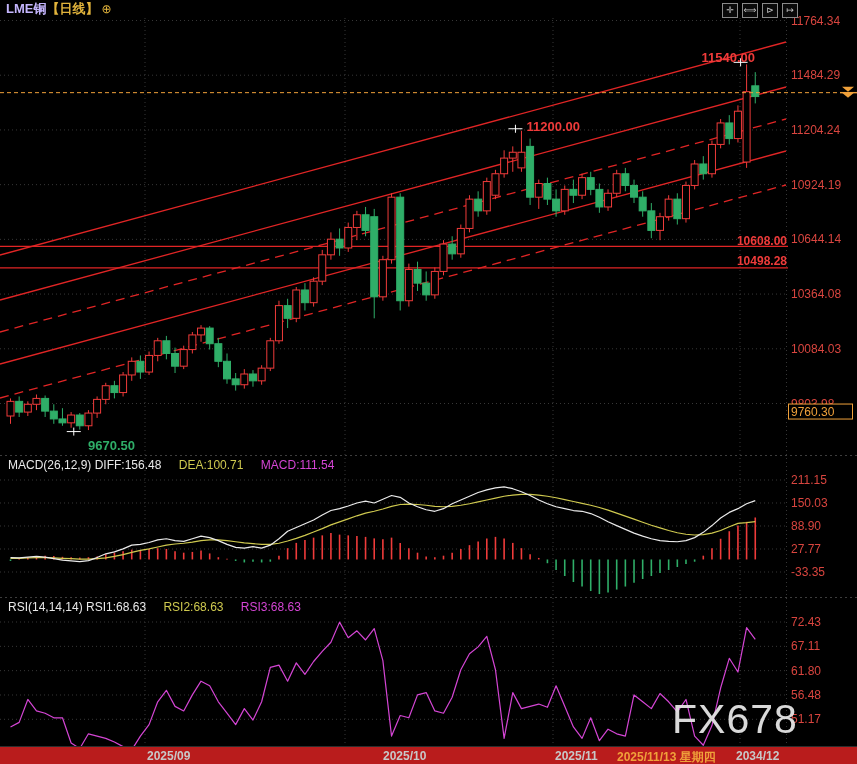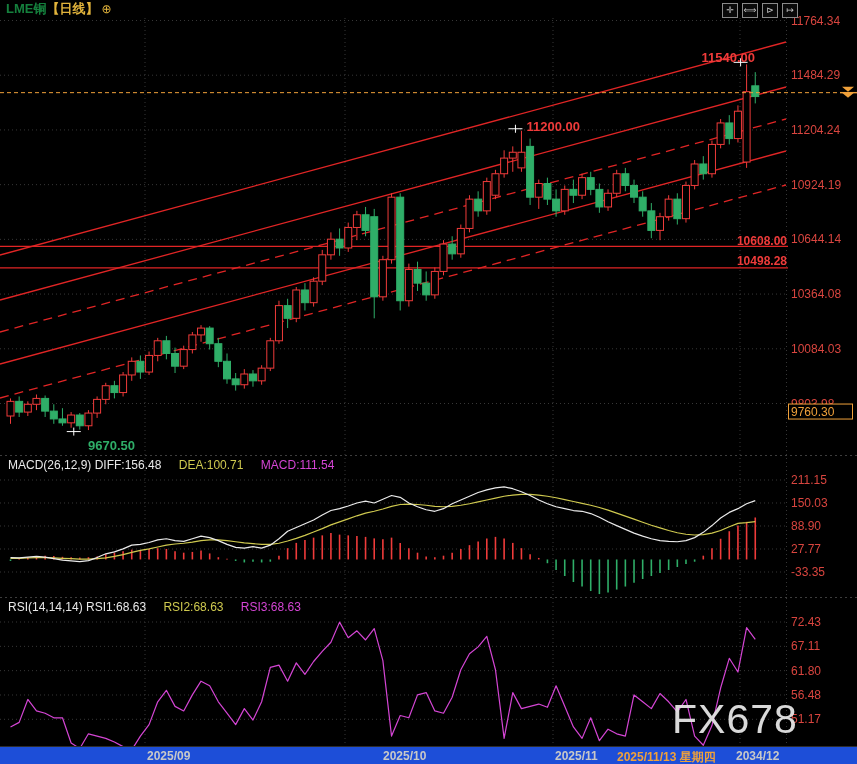--- a/index.html
+++ b/index.html
@@ -7,7 +7,7 @@
   .app{position:relative;width:857px;height:764px;background:#000;}
   #chart{position:absolute;left:0;top:0;}
   .titlebar{position:absolute;left:6px;top:0;height:16px;font-size:13px;font-weight:bold;white-space:nowrap;z-index:5;}
-  .titlebar .sym{color:#15803d;margin-top:18px;}
+  .titlebar .sym{color:#c4b5fd;margin-top:18px;}
   .titlebar .per{color:#e2b43c;margin-top:27px;}
   .titlebar .plus{color:#e2b43c;font-weight:normal;margin-left:3px;font-size:12px;}
   .toolbar{position:absolute;left:722px;top:3px;display:flex;gap:4px;z-index:5;}

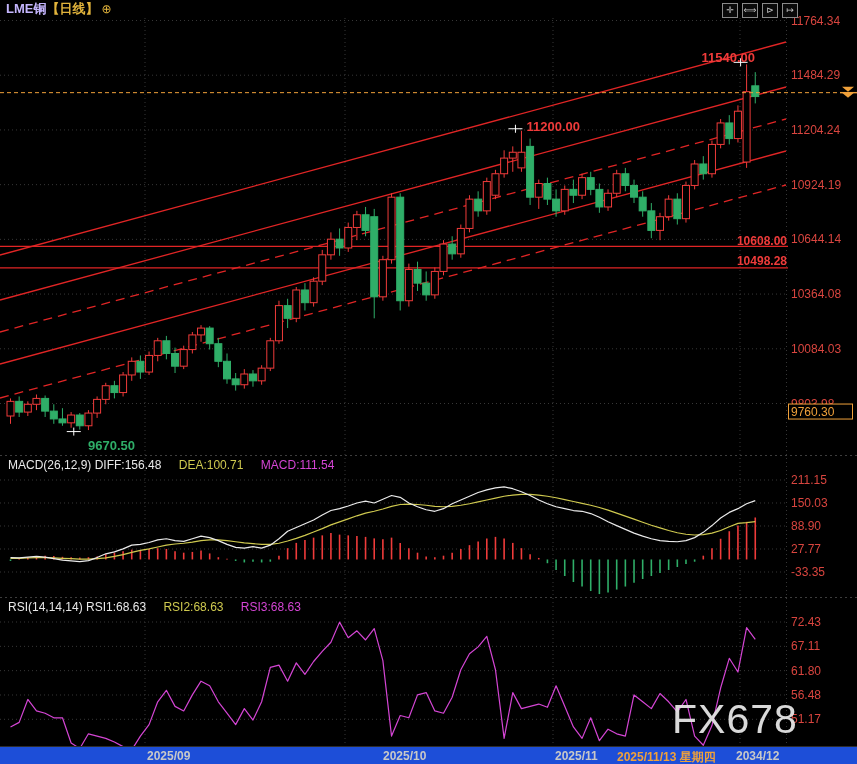--- a/index.html
+++ b/index.html
@@ -18,7 +18,7 @@
   .hdr .m{color:#d445d4;margin-left:14px;}
   #hdr-macd{top:458px;}
   #hdr-rsi{top:600px;}
-  #xaxis{position:absolute;left:0;top:746px;width:857px;height:18px;background:#1d4ed8;border-top:1px solid #2d2d2d;z-index:4;}
+  #xaxis{position:absolute;left:0;top:746px;width:857px;height:18px;background:#b91c1c;border-top:1px solid #2d2d2d;z-index:4;}
   #xaxis span{position:absolute;top:2px;font-size:12px;font-weight:bold;white-space:nowrap;}
   .wm{position:absolute;left:672px;top:696px;font-size:41px;font-weight:normal;color:#e5e5e5;letter-spacing:1px;z-index:6;opacity:.95;}
 </style>

